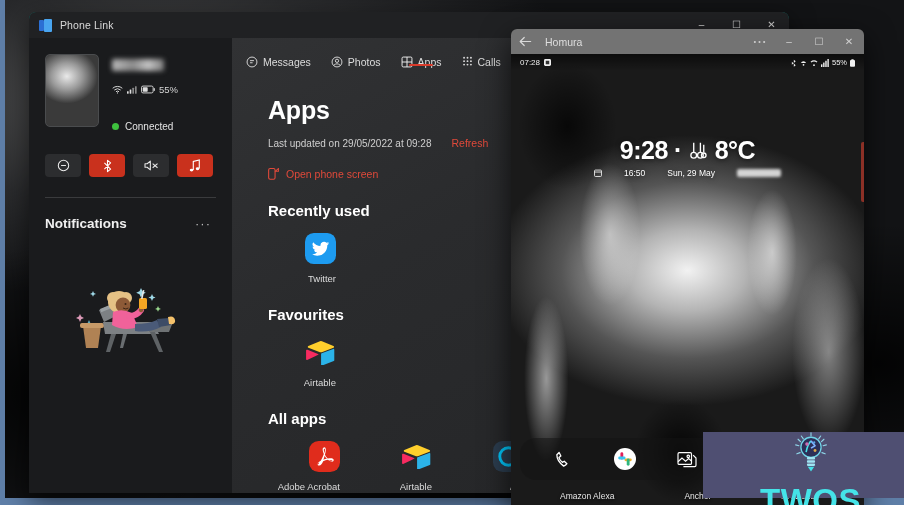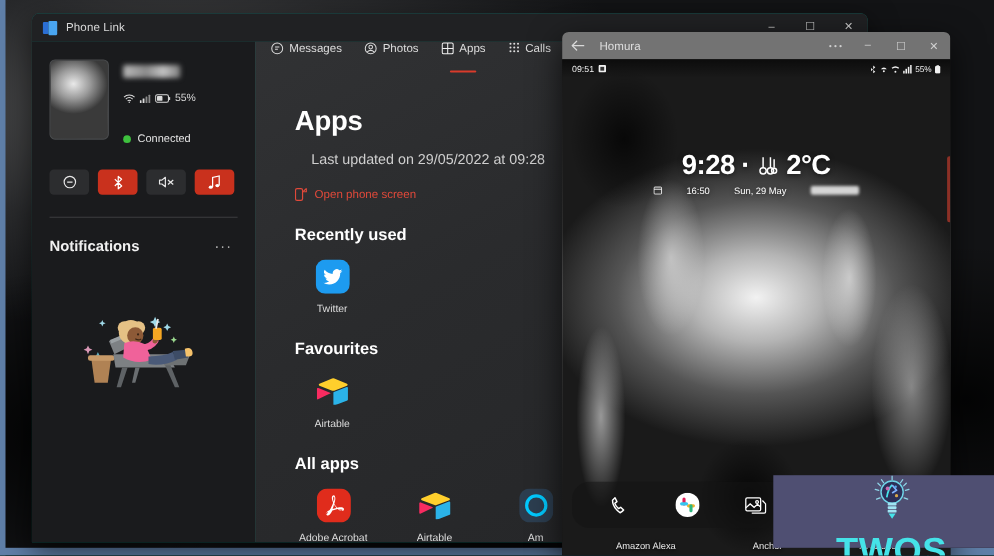--- a/index.html
+++ b/index.html
@@ -145,7 +145,7 @@
     padding-left: 9px;
   }
   .navtab {
-    display: flex; align-items: flex-start; gap: 5px;
+    display: flex; align-items: flex-end; gap: 5px;
     height: 30px; padding: 0 5px;
     color: #dcdcdc; font-size: 10.5px;
     position: relative;

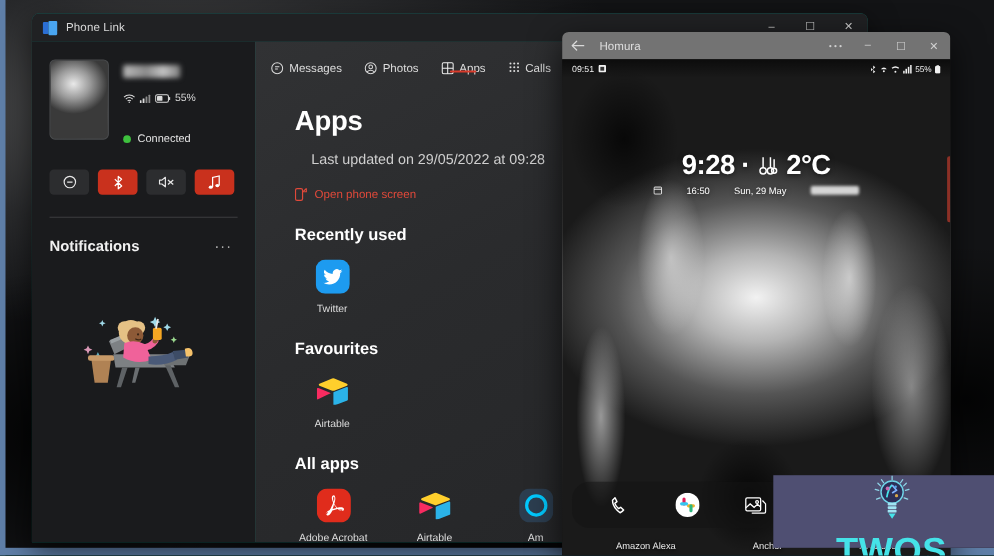--- a/index.html
+++ b/index.html
@@ -619,7 +619,7 @@
 
     <div id="phone-status">
       <span id="ps-left">
-        <span>09:51</span>
+        <span>07:28</span>
         <svg width="7" height="7" viewBox="0 0 8 8" fill="#f0f0f0">
             <rect width="8" height="8" rx="1.6"></rect>
             <rect x="2" y="2" width="4" height="4" fill="#333"></rect>

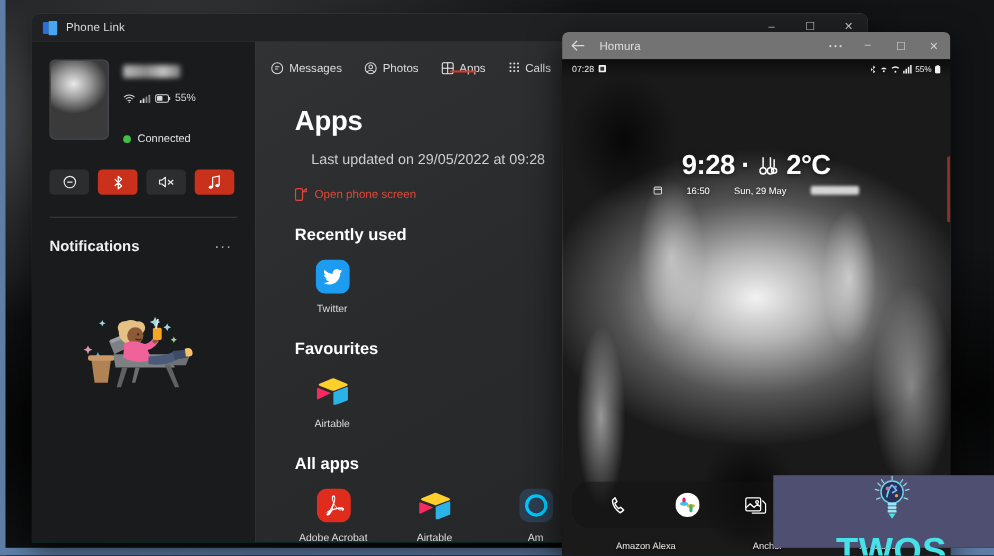--- a/index.html
+++ b/index.html
@@ -171,7 +171,7 @@
     display: flex; align-items: baseline; gap: 20px;
     margin-top: 12px;
   }
-  #updated-text { font-size: 13px; color: #cfcfcf; margin-left: 15px; }
+  #updated-text { font-size: 10px; color: #cfcfcf; }
   #refresh-link { font-size: 10.5px; color: #e0493a; text-align: right; }
   #open-screen {
     display: flex; align-items: center; gap: 7px;

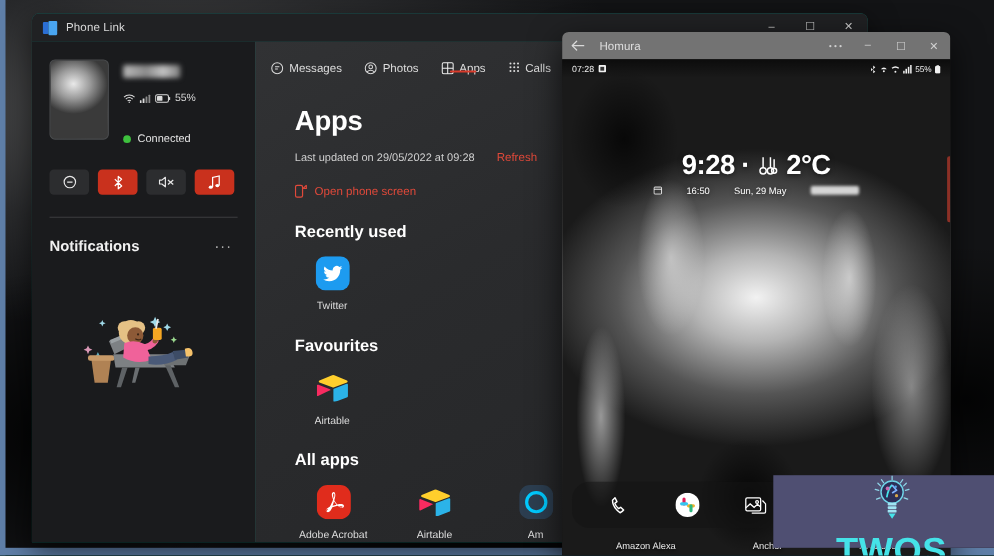--- a/index.html
+++ b/index.html
@@ -663,7 +663,7 @@
           <line x1="16.5" y1="5" x2="16.5" y2="13"></line>
             <circle cx="16.5" cy="16" r="2.4"></circle>
         </svg>
-        <span>2°C</span>
+        <span>8°C</span>
       </div>
       <div id="lw-sub">
         <svg width="8" height="8" viewBox="0 0 9 9" fill="none" stroke="#f0f0f0" stroke-width="1">

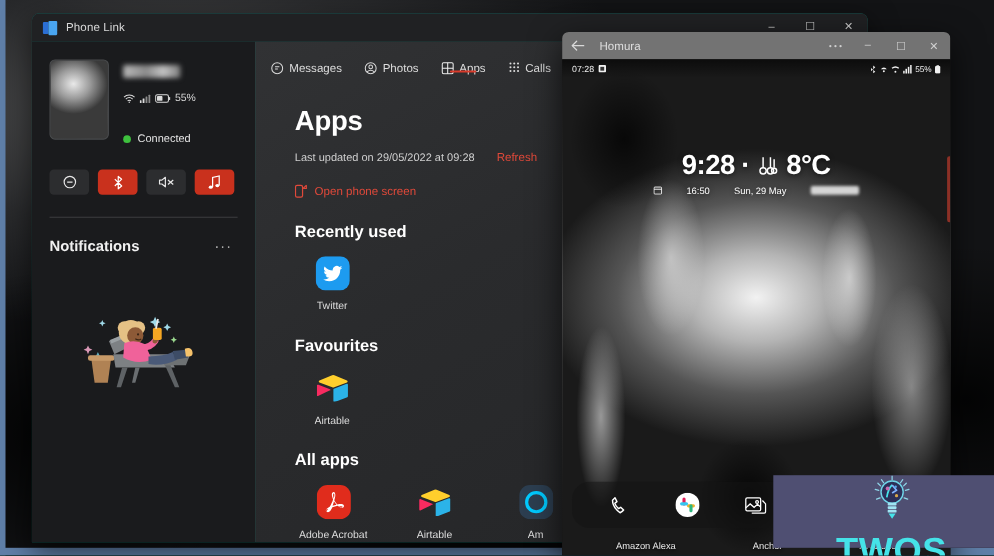--- a/index.html
+++ b/index.html
@@ -186,7 +186,7 @@
   .app-grid { display: flex; gap: 34px; margin-top: 14px; }
   .app-tile {
     width: 68px; display: flex; flex-direction: column;
-    align-items: center;
+    align-items: flex-end;
   }
   .app-icon {
     width: 31px; height: 31px; transition: transform .12s;

